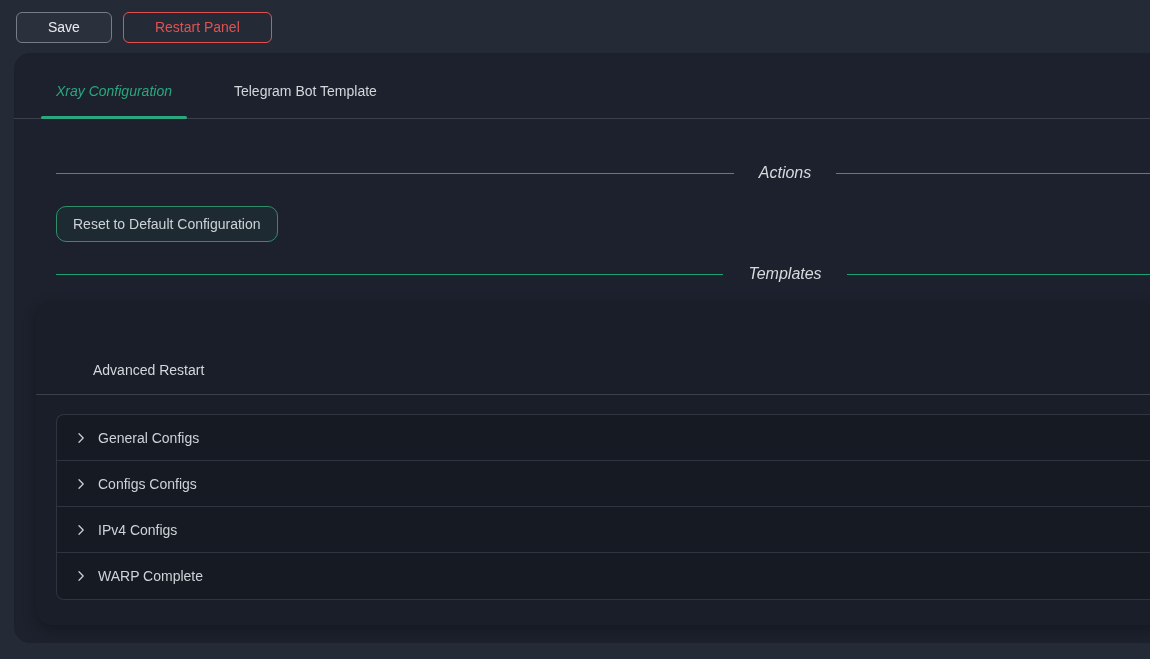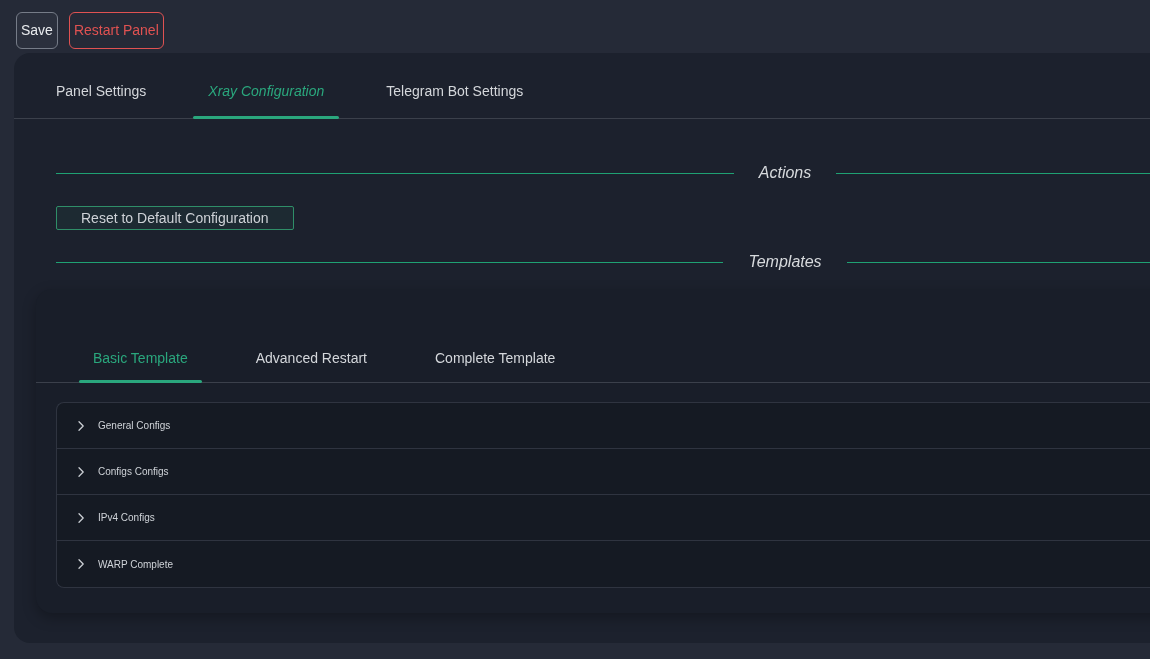--- a/index.html
+++ b/index.html
@@ -14,7 +14,7 @@
   
   .toolbar { position:absolute; top:12px; left:16px; display:flex; gap:11px; }
   .btn {
-    height:37px; padding:0 4px; border-radius:6px;
+    height:31px; padding:0 31px; border-radius:6px;
     font-size:14px; line-height:29px; cursor:pointer;
     background:transparent; border:1px solid transparent;
     font-family:inherit;

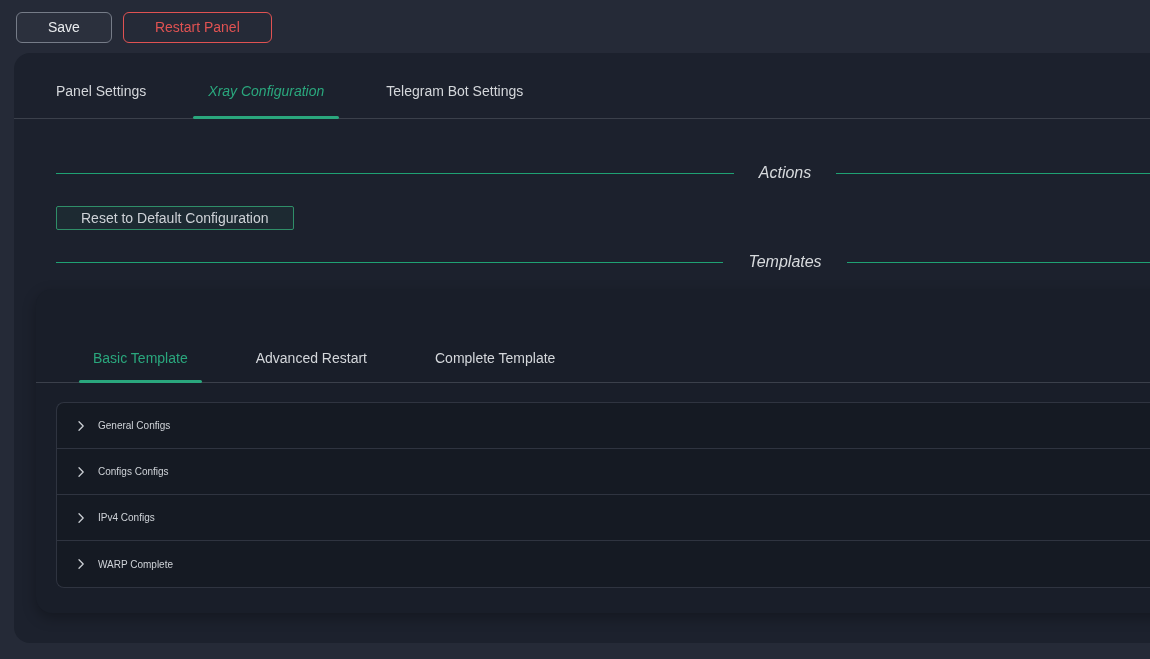--- a/index.html
+++ b/index.html
@@ -123,7 +123,6 @@
 <div class="card">
 
   <div class="tabbar">
-    <div class="tab">Panel Settings</div>
     <div class="tab active">Xray Configuration</div>
     <div class="tab">Telegram Bot Settings</div>
   </div>

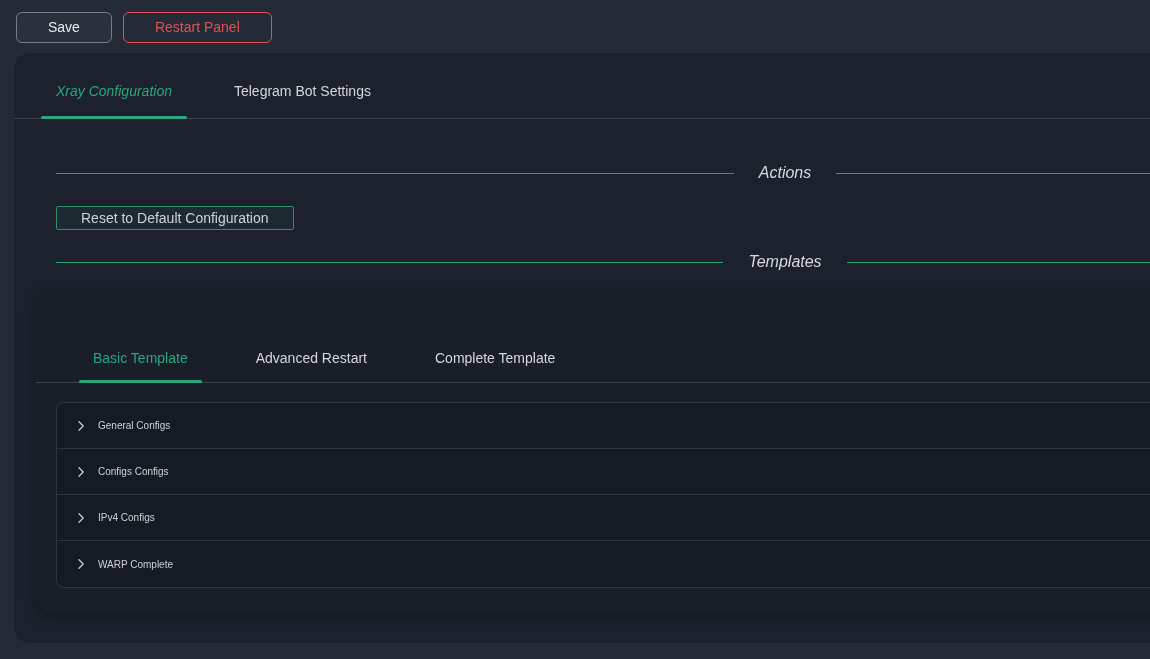--- a/index.html
+++ b/index.html
@@ -124,7 +124,7 @@
 
   <div class="tabbar">
     <div class="tab active">Xray Configuration</div>
-    <div class="tab">Telegram Bot Settings</div>
+    <div class="tab">Telegram Bot Template</div>
   </div>
 
   <div class="divider divider-actions">

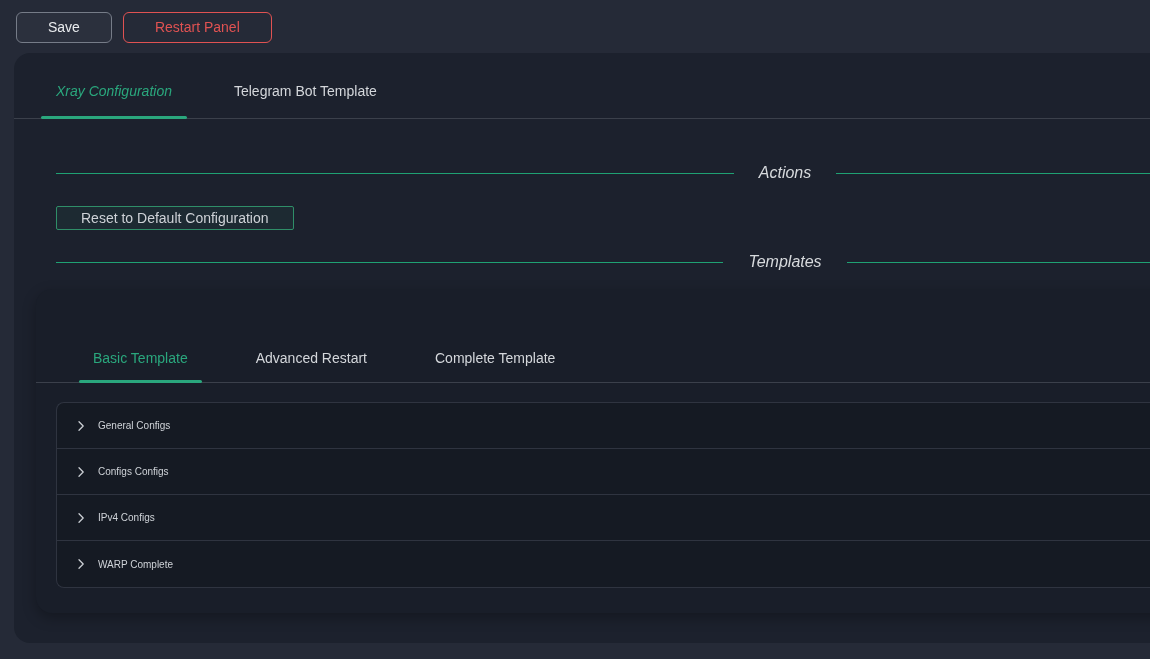--- a/index.html
+++ b/index.html
@@ -60,8 +60,8 @@
   .divider-templates { margin-top:20px; }
 
   .btn-reset {
-    display:block; margin:21px 0 0 42px; height:24px; padding:0 24px;
-    border-radius:2px; border:1px solid #2f8e68;
+    display:block; margin:21px 0 0 42px; height:36px; padding:0 16px;
+    border-radius:10px; border:1px solid #2f8e68;
     background:rgba(42,167,125,0.07); color:#ced2d7;
     font-size:14px; font-family:inherit; cursor:pointer;
   }

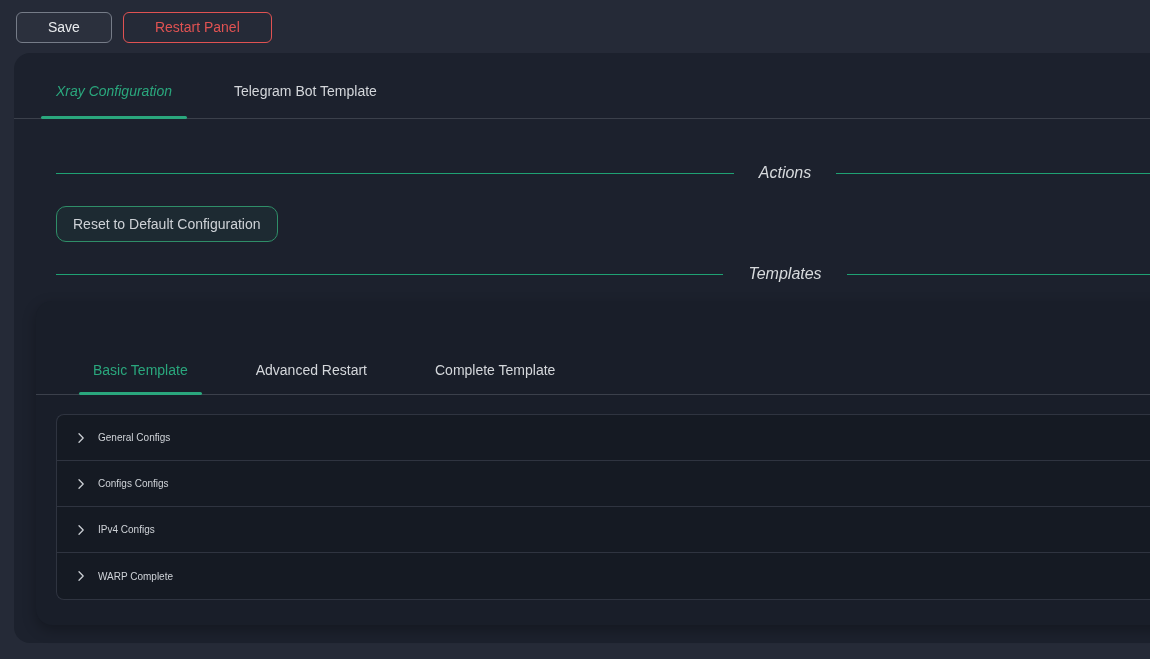--- a/index.html
+++ b/index.html
@@ -144,7 +144,6 @@
   <div class="inner-card">
 
     <div class="inner-tabbar">
-      <div class="inner-tab active">Basic Template</div>
       <div class="inner-tab">Advanced Restart</div>
       <div class="inner-tab">Complete Template</div>
     </div>

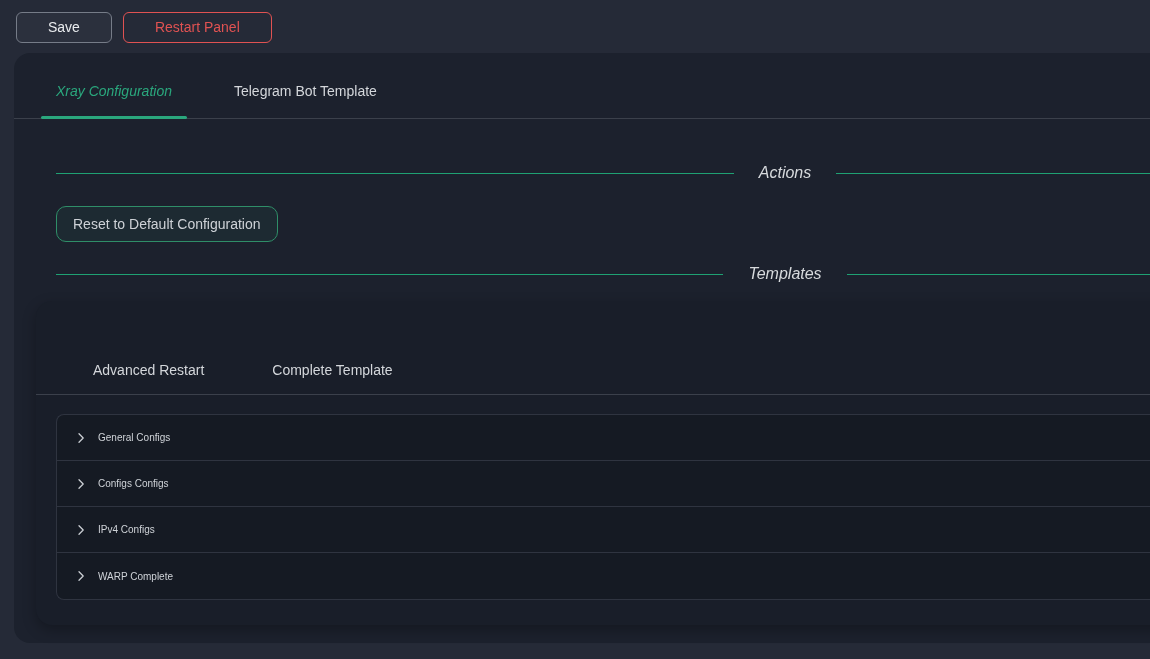--- a/index.html
+++ b/index.html
@@ -145,7 +145,6 @@
 
     <div class="inner-tabbar">
       <div class="inner-tab">Advanced Restart</div>
-      <div class="inner-tab">Complete Template</div>
     </div>
 
     <div class="collapse">

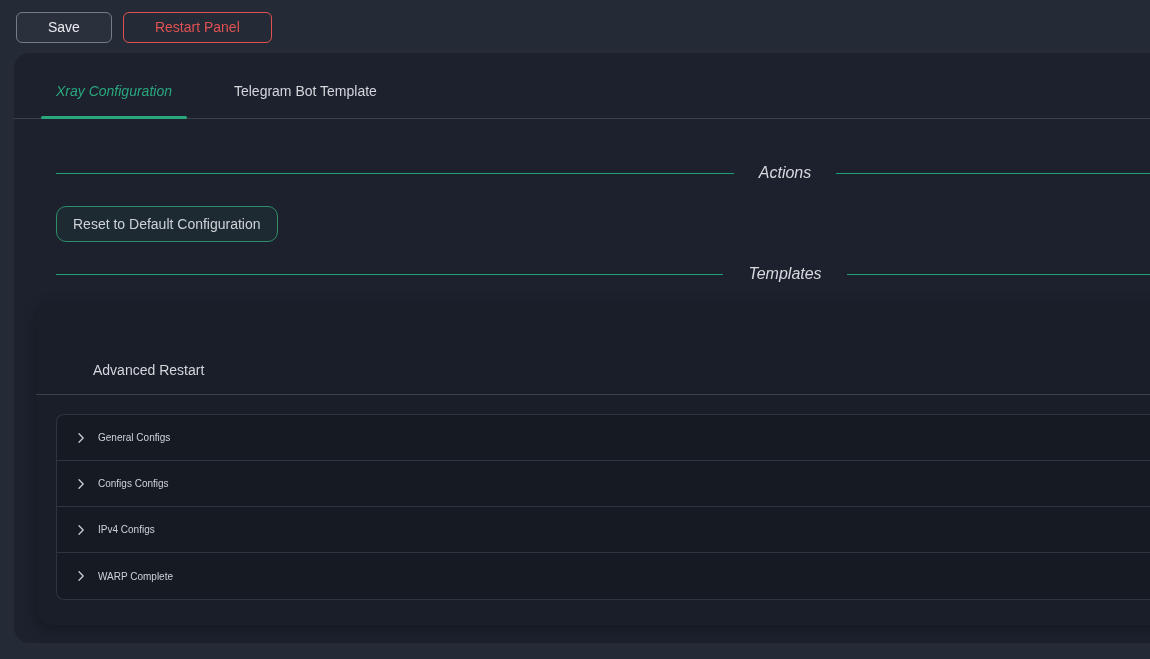--- a/index.html
+++ b/index.html
@@ -110,7 +110,7 @@
     width:12px; height:12px; color:#c9cdd2; flex:0 0 auto;
     display:inline-flex;
   }
-  .collapse-label { margin-left:11px; font-size:10px; color:#cfd3d8; }
+  .collapse-label { margin-left:11px; font-size:14px; color:#cfd3d8; }
 </style>
 </head>
 <body>

